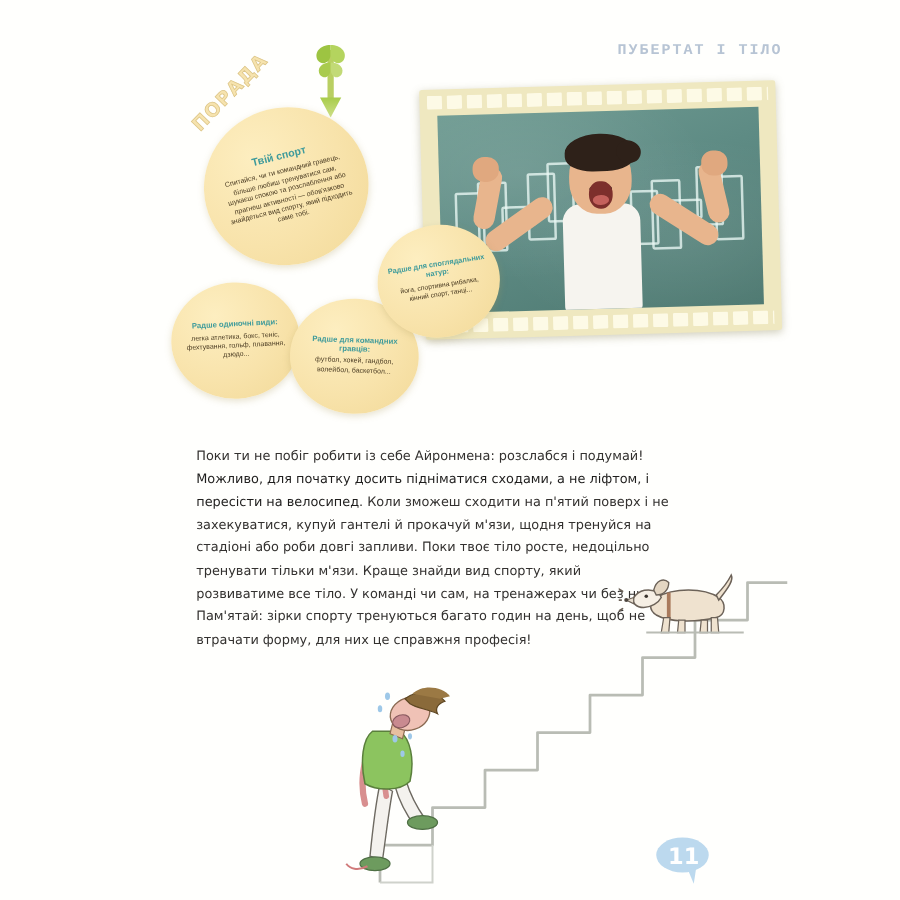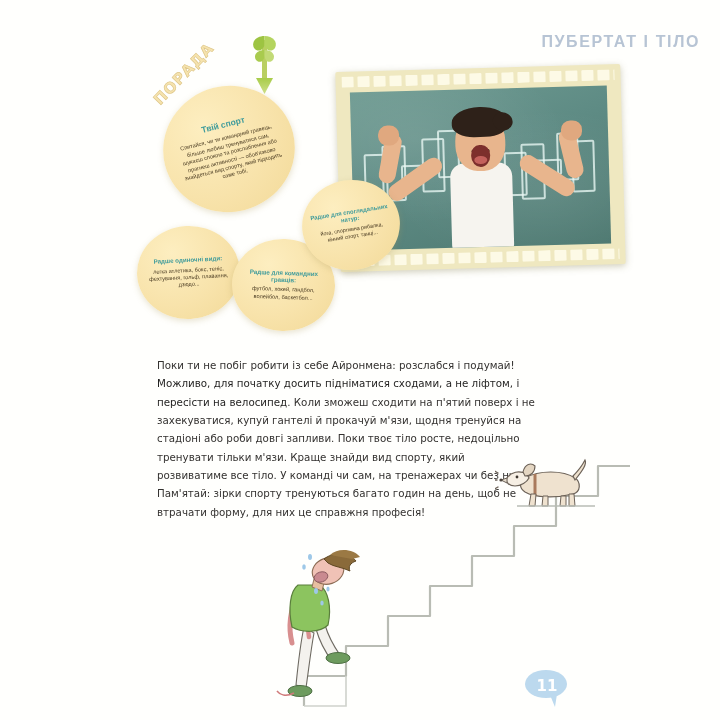--- a/index.html
+++ b/index.html
@@ -22,9 +22,9 @@
     top: 33px;
     left: 420px;
     width: 280px;
-    text-align: right;
-    font-family: Liberation Sans, sans-serif;
-    font-size: 16px;
+    text-align: center;
+    font-family: Liberation Mono, monospace;
+    font-size: 12px;
     font-weight: bold;
     letter-spacing: 1.6px;
     color: #b7c4d4;

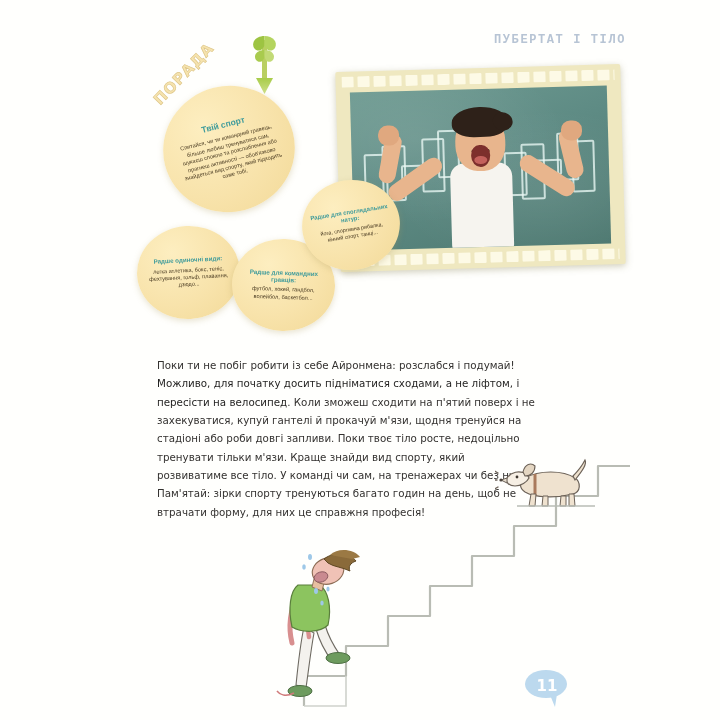--- a/index.html
+++ b/index.html
@@ -338,7 +338,7 @@
     align-items: center;
     justify-content: center;
     font-family: "DejaVu Sans", sans-serif;
-    font-size: 15px;
+    font-size: 18px;
     font-weight: bold;
     color: #ffffff;
     padding-bottom: 5px;

